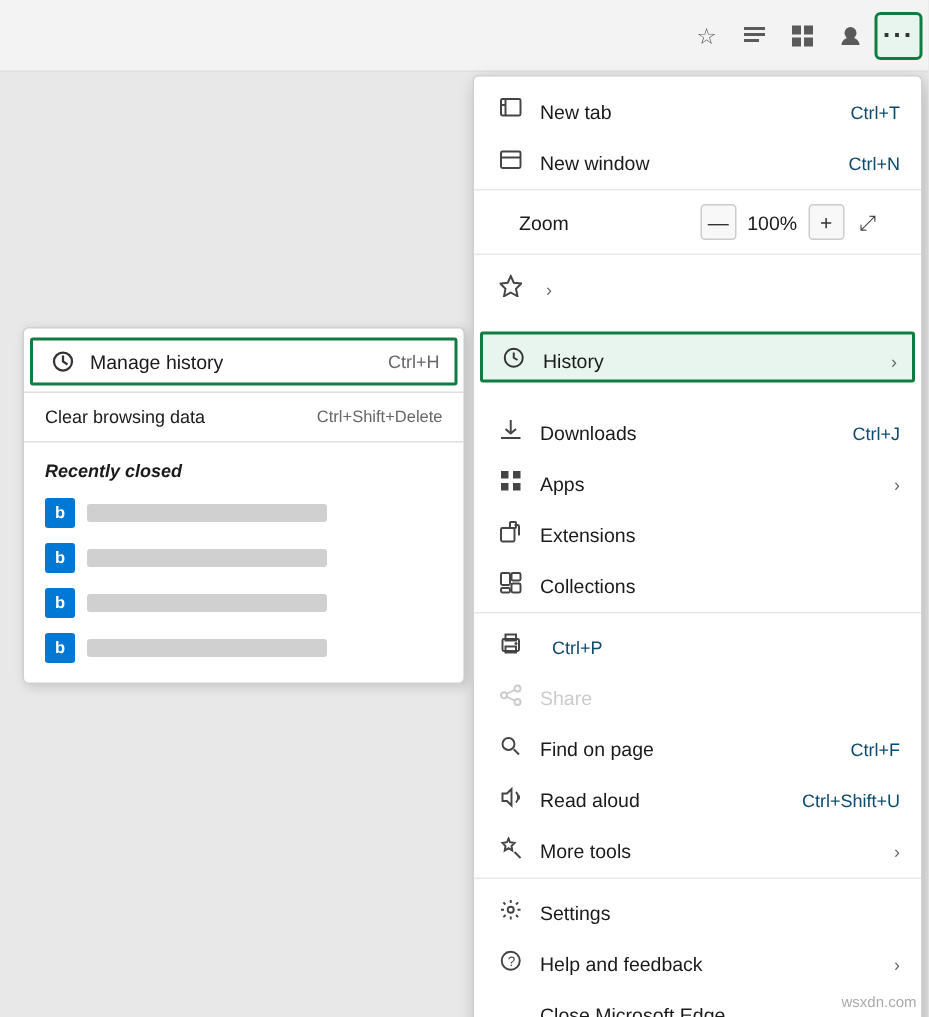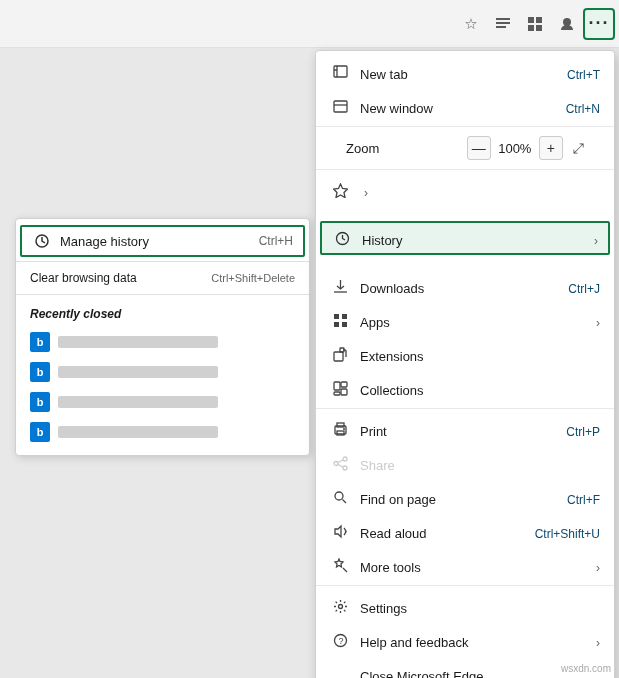--- a/index.html
+++ b/index.html
@@ -443,7 +443,6 @@
             <circle cx="11" cy="7" r="1" fill="#444" stroke="none"></circle>
           </svg>
       </div>
-      <span class="menu-item-label">Print</span>
       <span class="menu-item-shortcut">Ctrl+P</span>
     </div>
 

